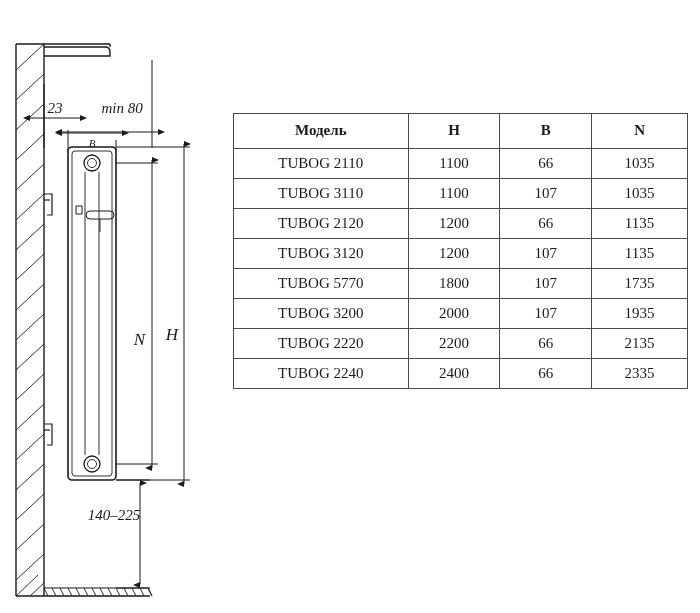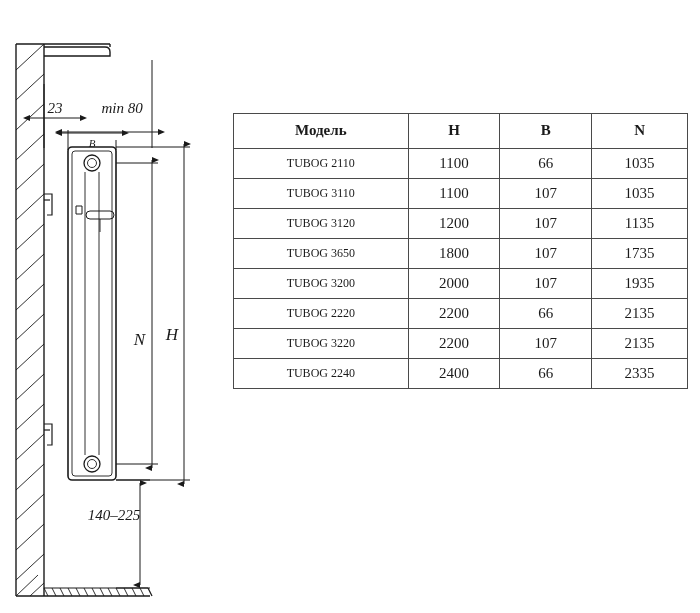--- a/index.html
+++ b/index.html
@@ -80,7 +80,7 @@
   table.spec col.c-h     { width: 92px; }
   table.spec col.c-b     { width: 92px; }
   table.spec col.c-n     { width: 96px; }
-  table.spec td.model { font-size: 12px; }
+  table.spec td.model { font-size: 15px; }
 </style>
 </head>
 <body>

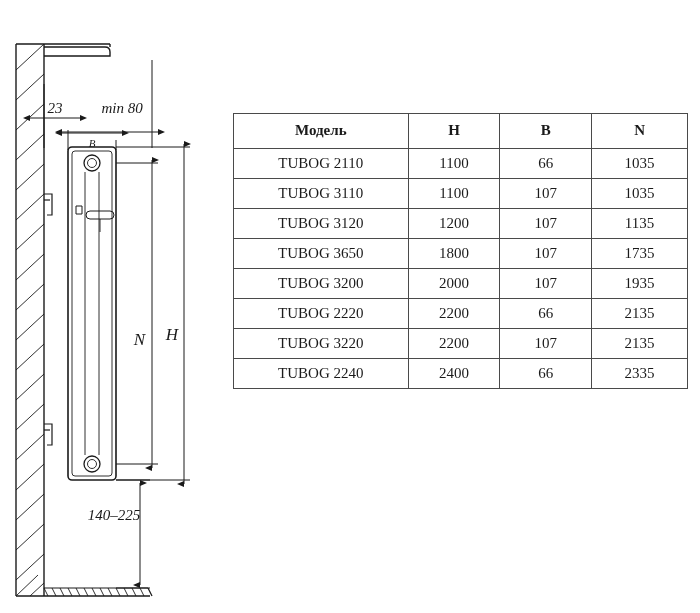--- a/index.html
+++ b/index.html
@@ -253,6 +253,12 @@
         <td>1035</td>
       </tr>
       <tr>
+        <td class="model">TUBOG 2120</td>
+        <td>1200</td>
+        <td>66</td>
+        <td>1135</td>
+      </tr>
+      <tr>
         <td class="model">TUBOG 3120</td>
         <td>1200</td>
         <td>107</td>

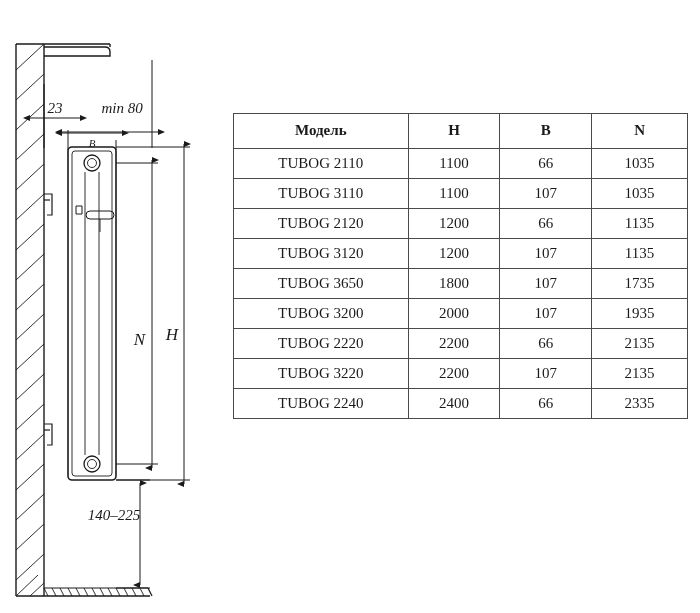--- a/index.html
+++ b/index.html
@@ -265,7 +265,7 @@
         <td>1135</td>
       </tr>
       <tr>
-        <td class="model">TUBOG 3650</td>
+        <td class="model">TUBOG 5770</td>
         <td>1800</td>
         <td>107</td>
         <td>1735</td>

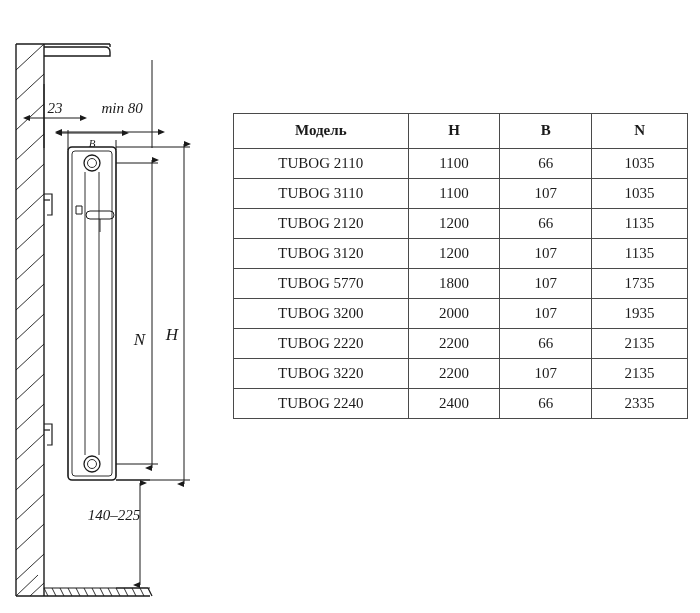--- a/index.html
+++ b/index.html
@@ -283,12 +283,6 @@
         <td>2135</td>
       </tr>
       <tr>
-        <td class="model">TUBOG 3220</td>
-        <td>2200</td>
-        <td>107</td>
-        <td>2135</td>
-      </tr>
-      <tr>
         <td class="model">TUBOG 2240</td>
         <td>2400</td>
         <td>66</td>

